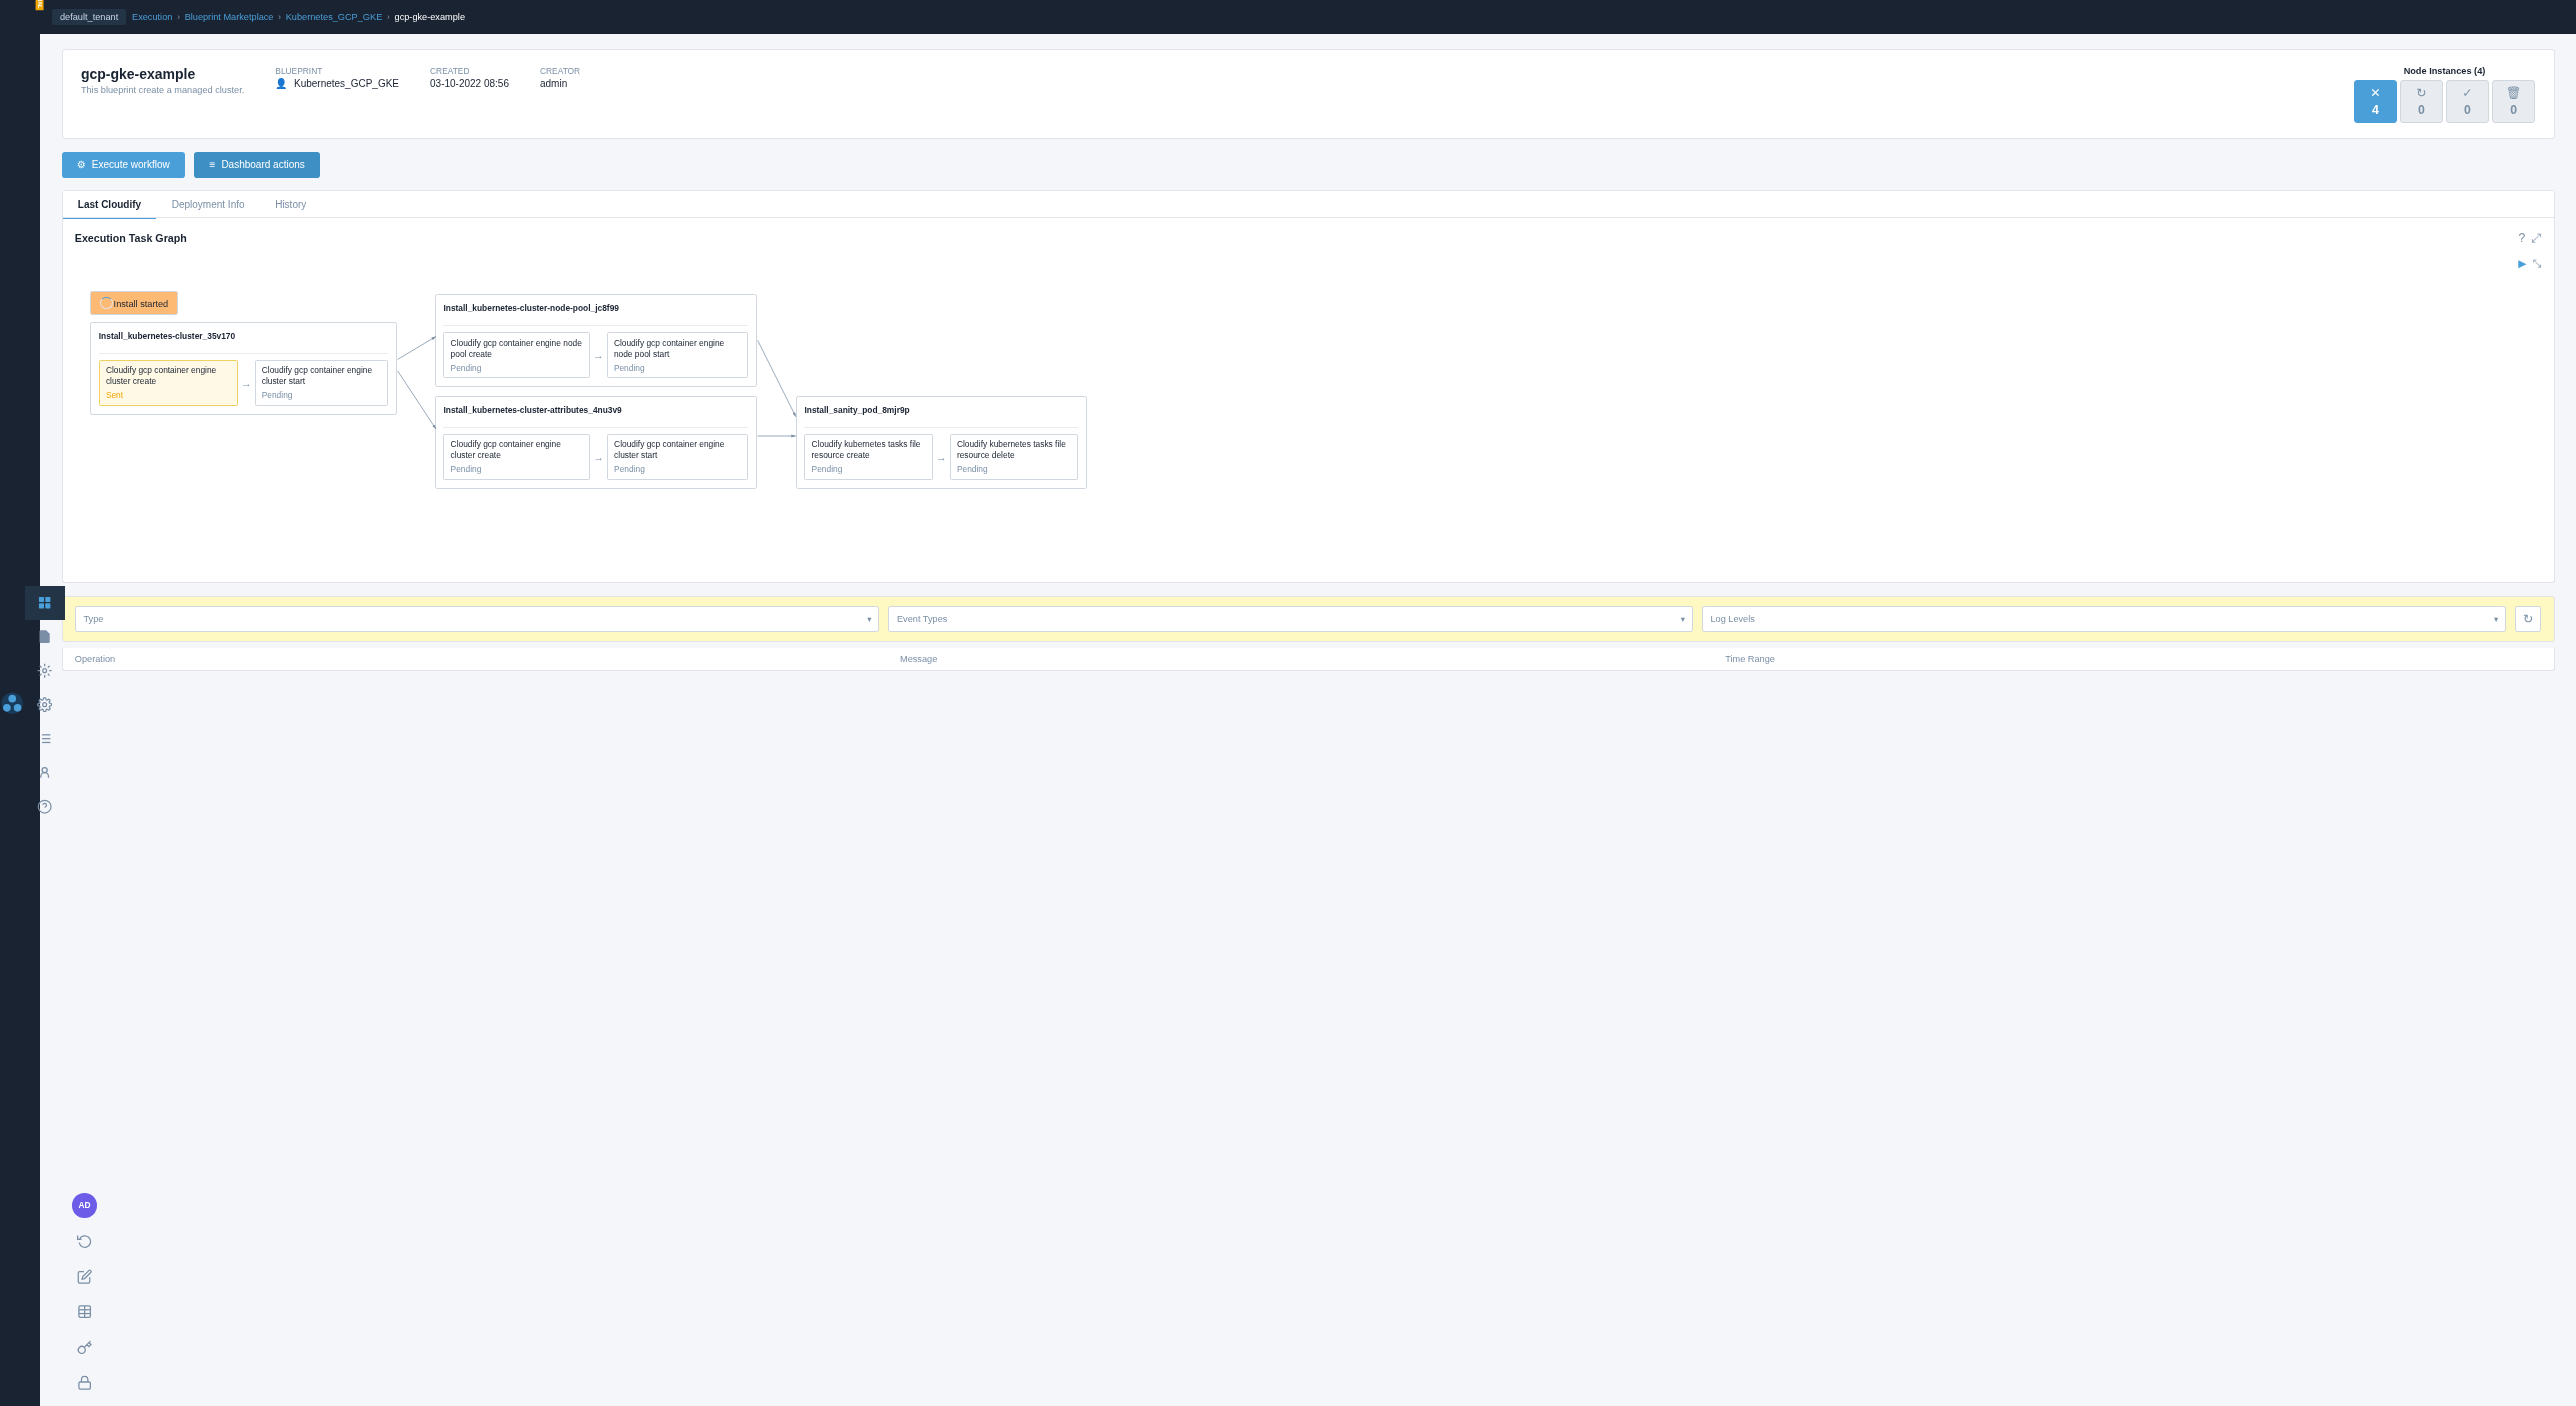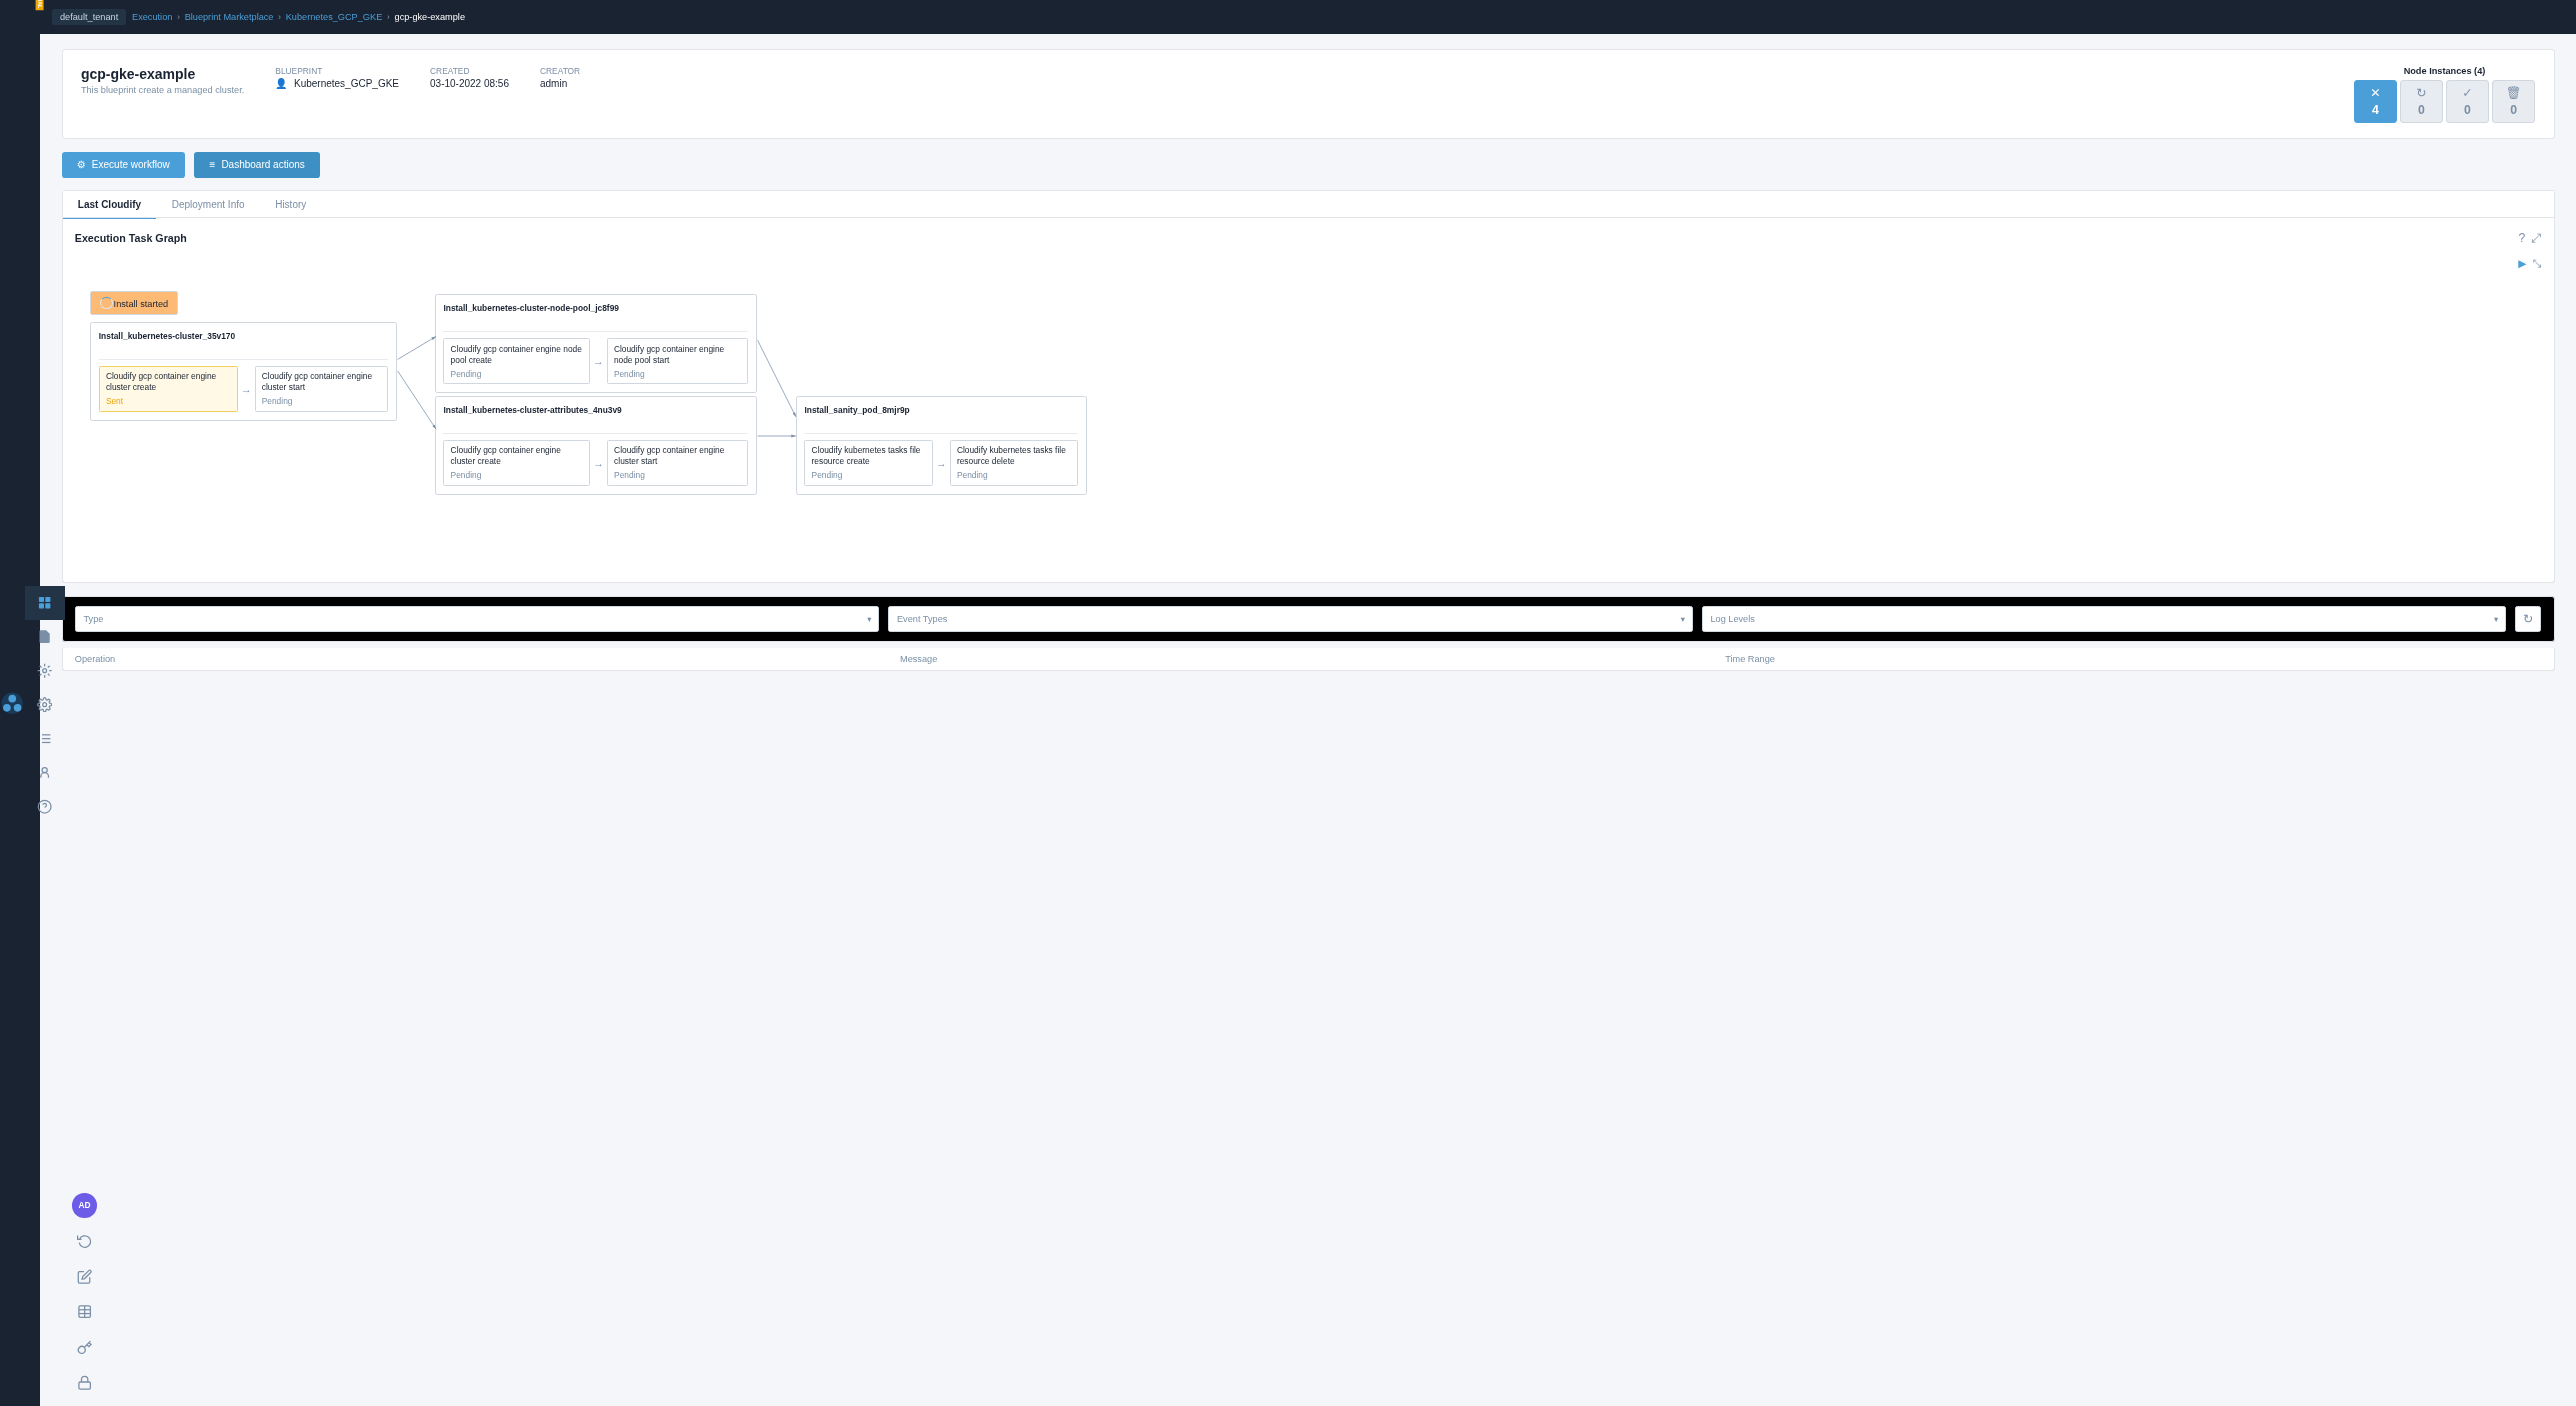--- a/index.html
+++ b/index.html
@@ -80,7 +80,7 @@
 
     
     .task-group { position: absolute; border: 0.8px solid #d0d7de; border-radius: 2.3px; background: #fff; padding: 7.7px; }
-    .task-group-title { font-size: 8.4px; color: #1a2332; font-weight: 600; margin-bottom: 6.1px; padding-bottom: 18px; border-bottom: 0.8px solid #e8ecf0; }
+    .task-group-title { font-size: 8.4px; color: #1a2332; font-weight: 600; margin-bottom: 6.1px; padding-bottom: 12px; border-bottom: 0.8px solid #e8ecf0; }
     .task-row { display: flex; gap: 3px; }
     .task-box { border: 0.8px solid #d0d7de; border-radius: 1.5px; padding: 4.6px 6.1px; min-width: 92px; background: #fff; }
     .task-box-title { font-size: 8.4px; color: #1a2332; margin-bottom: 3.1px; line-height: 1.3; }

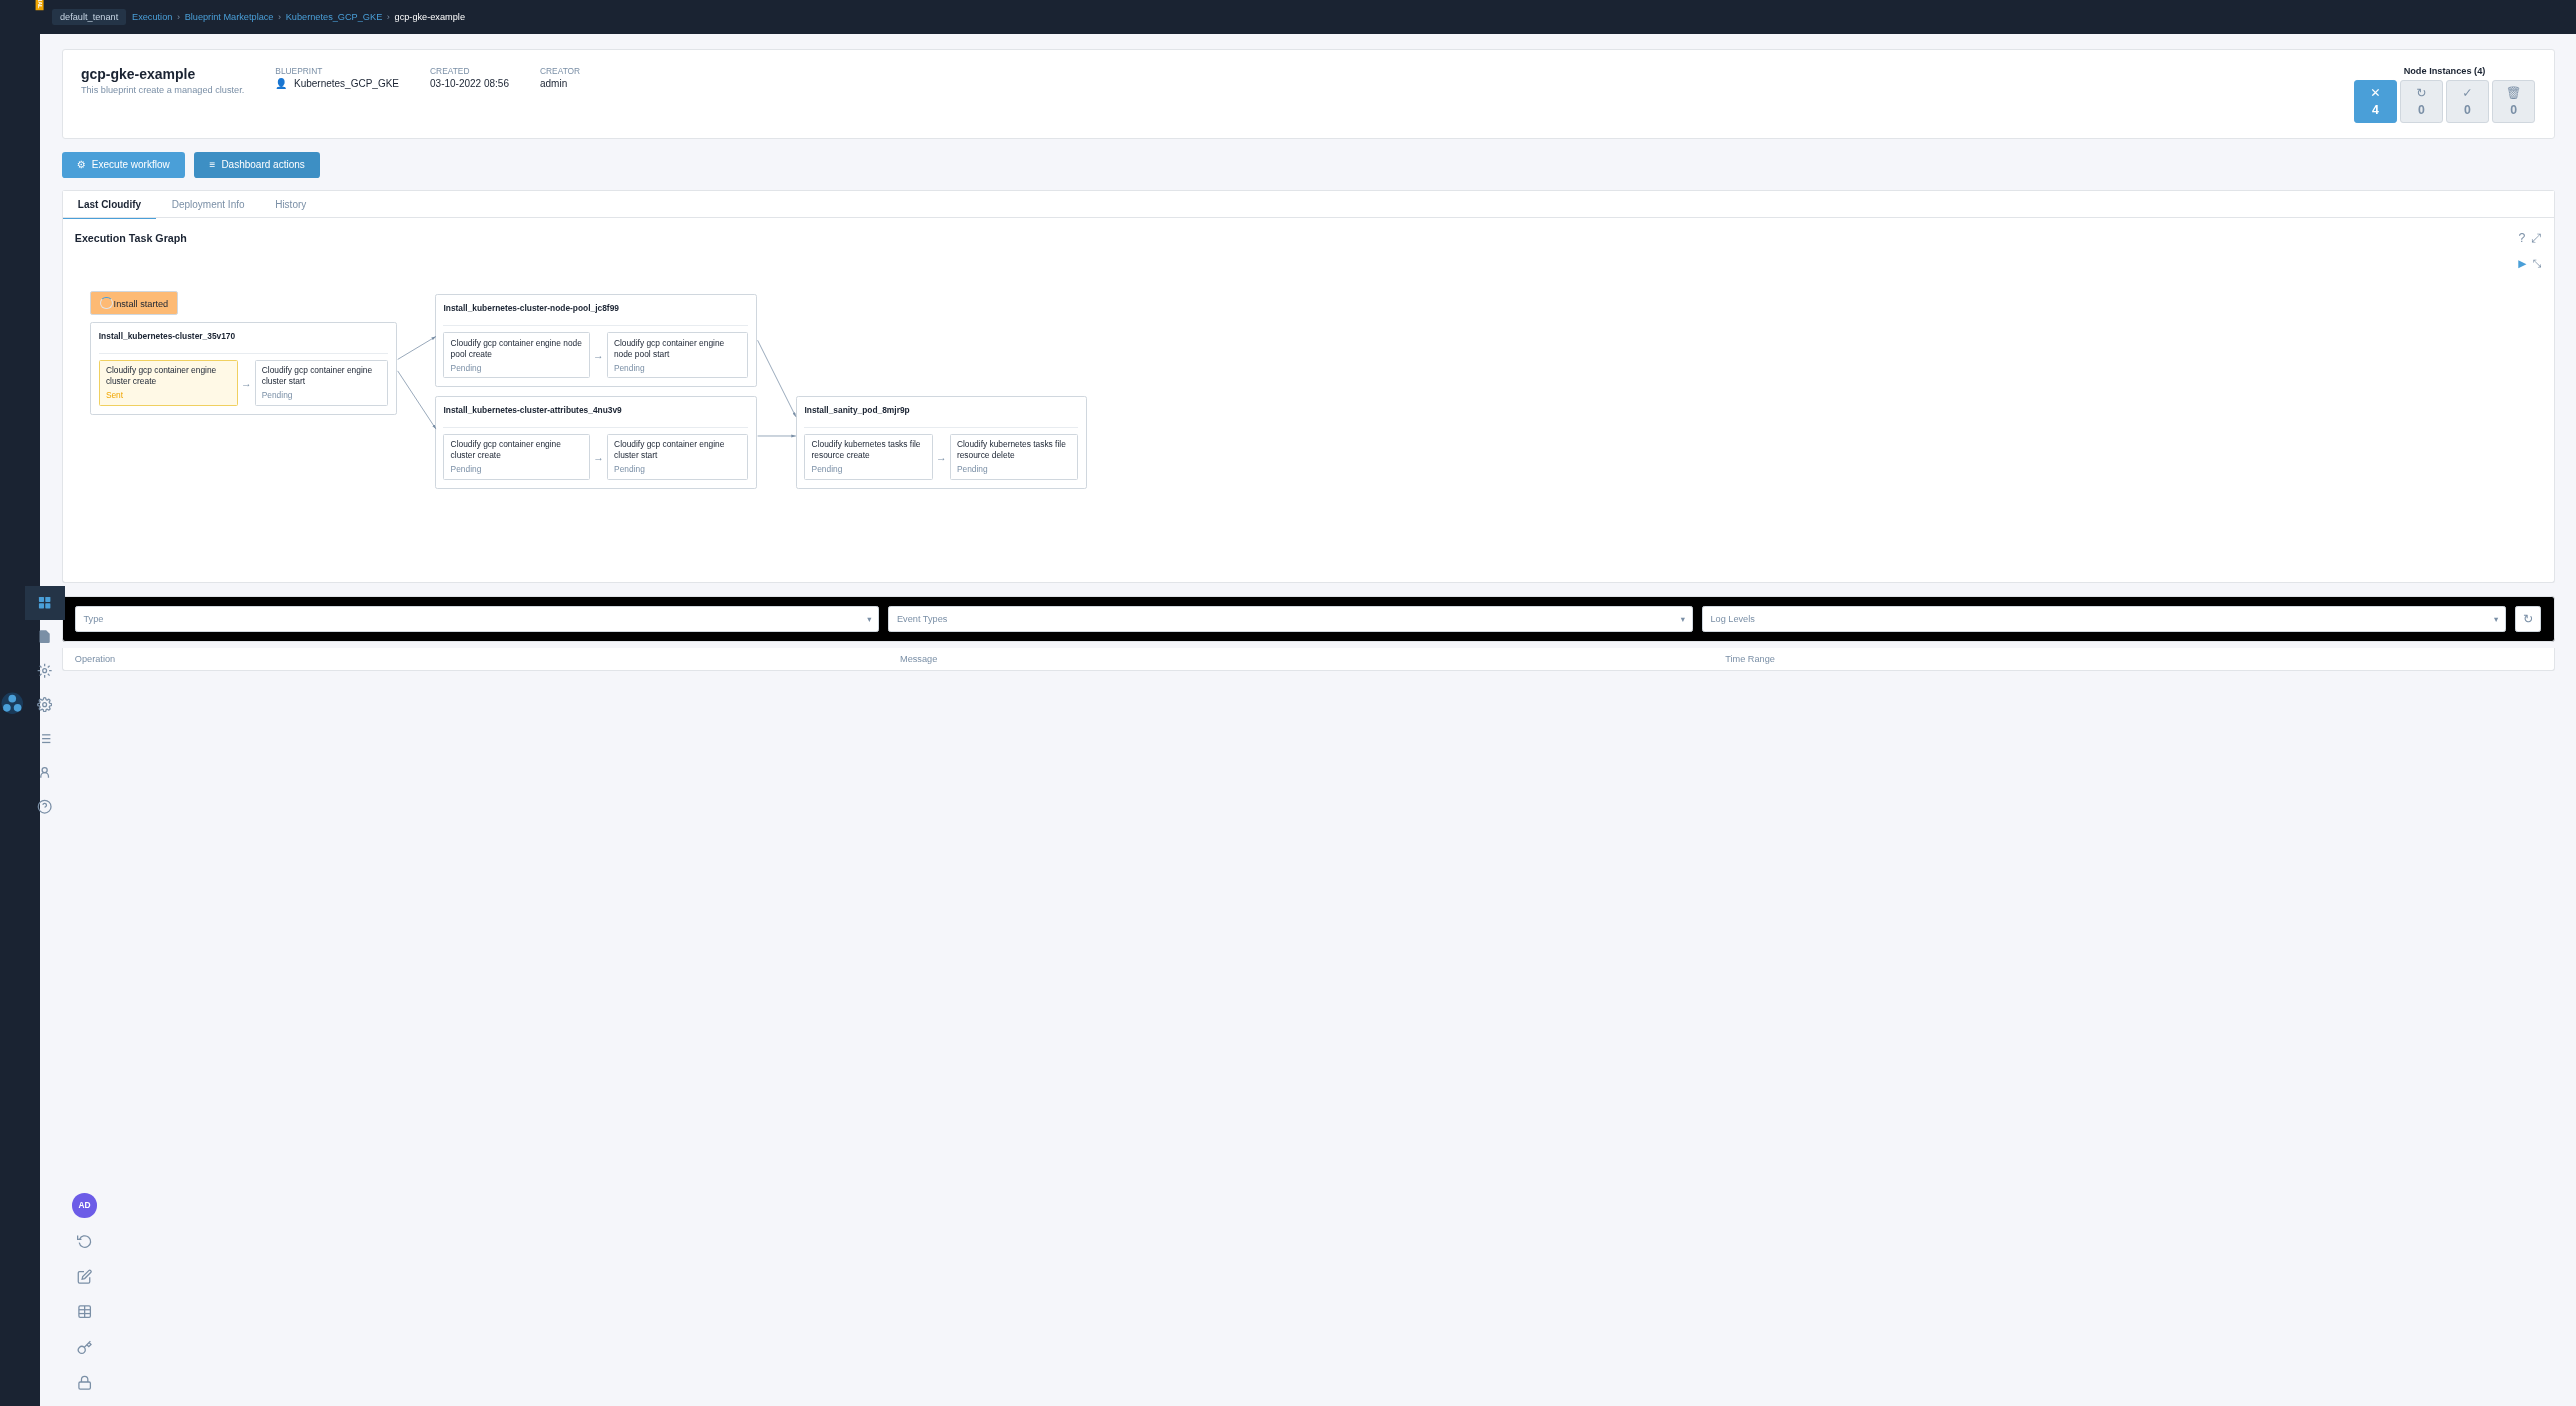--- a/index.html
+++ b/index.html
@@ -91,7 +91,7 @@
     .task-arrow { display: flex; align-items: center; color: #7a8fa6; font-size: 10.7px; align-self: center; }
 
     
-    .filter-bar { background: #000000; border: 0.8px solid #e1e4e8; border-radius: 3.1px; padding: 9.2px 12.3px; margin-bottom: 6.1px; display: flex; gap: 9.2px; align-items: center; }
+    .filter-bar { background: #fef9c3; border: 0.8px solid #e1e4e8; border-radius: 3.1px; padding: 9.2px 12.3px; margin-bottom: 6.1px; display: flex; gap: 9.2px; align-items: center; }
     .filter-select-wrap { flex: 1; position: relative; }
     .filter-select-wrap::after { content: '▾'; position: absolute; right: 7.7px; top: 50%; transform: translateY(-50%); color: #7a8fa6; pointer-events: none; font-size: 8.4px; }
     .filter-select-el { width: 100%; height: 26px; border: 0.8px solid #d0d7de; border-radius: 2.3px; padding: 0 21.5px 0 7.7px; font-size: 9.2px; color: #7a8fa6; background: #fff; appearance: none; cursor: pointer; }

